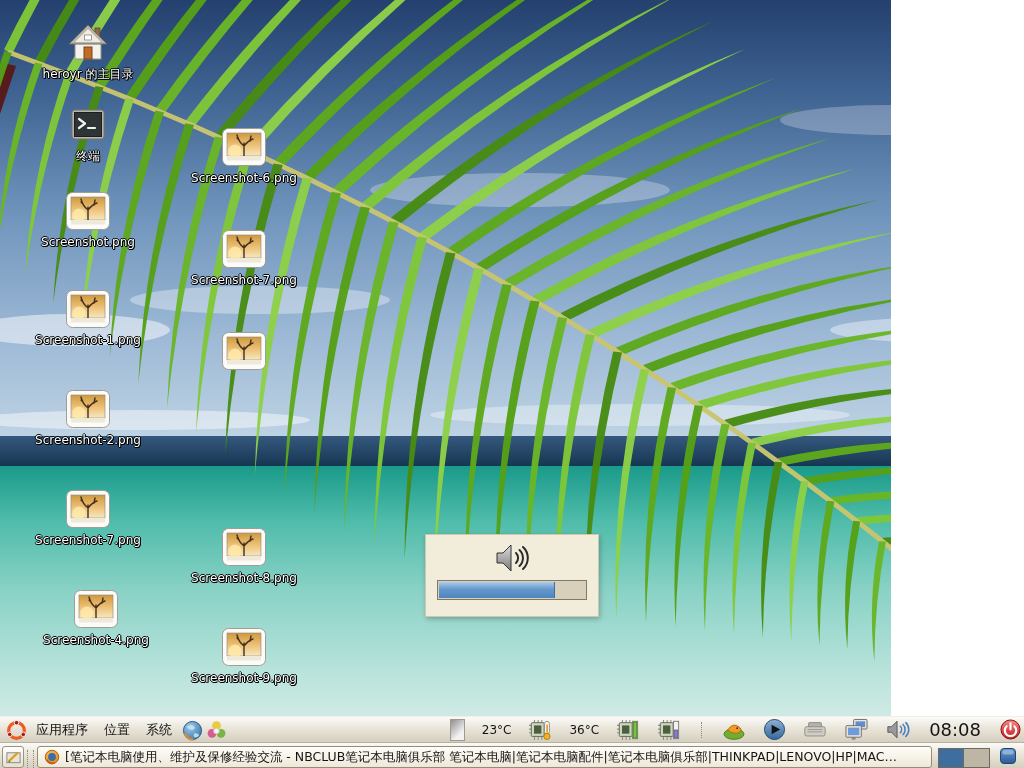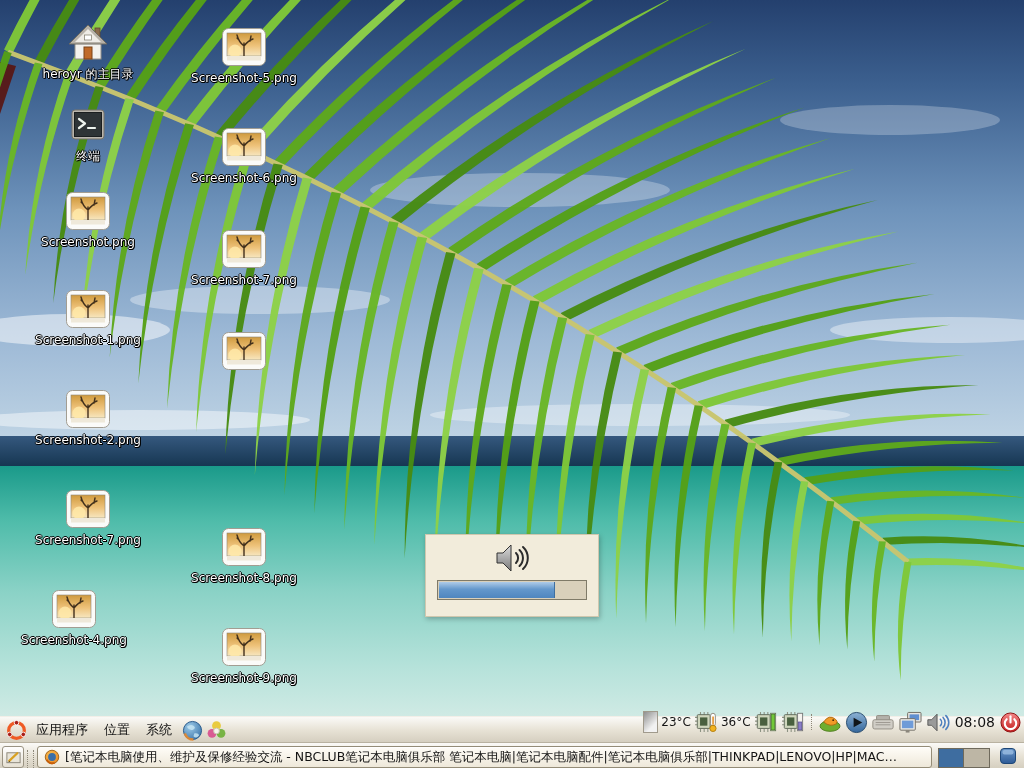--- a/index.html
+++ b/index.html
@@ -7,7 +7,7 @@
        font-family:"DejaVu Sans","Liberation Sans",sans-serif;}
 
   
-  #desktop{position:relative;width:1024px;height:716px;overflow:hidden;background:#be185d;text-decoration:underline;}
+  #desktop{position:relative;width:891px;height:716px;overflow:hidden;background:#be185d;text-decoration:underline;}
   #wallpaper{position:absolute;left:0;top:0;}
 
   .dicon{position:absolute;width:140px;display:flex;flex-direction:column;align-items:center;cursor:default;}

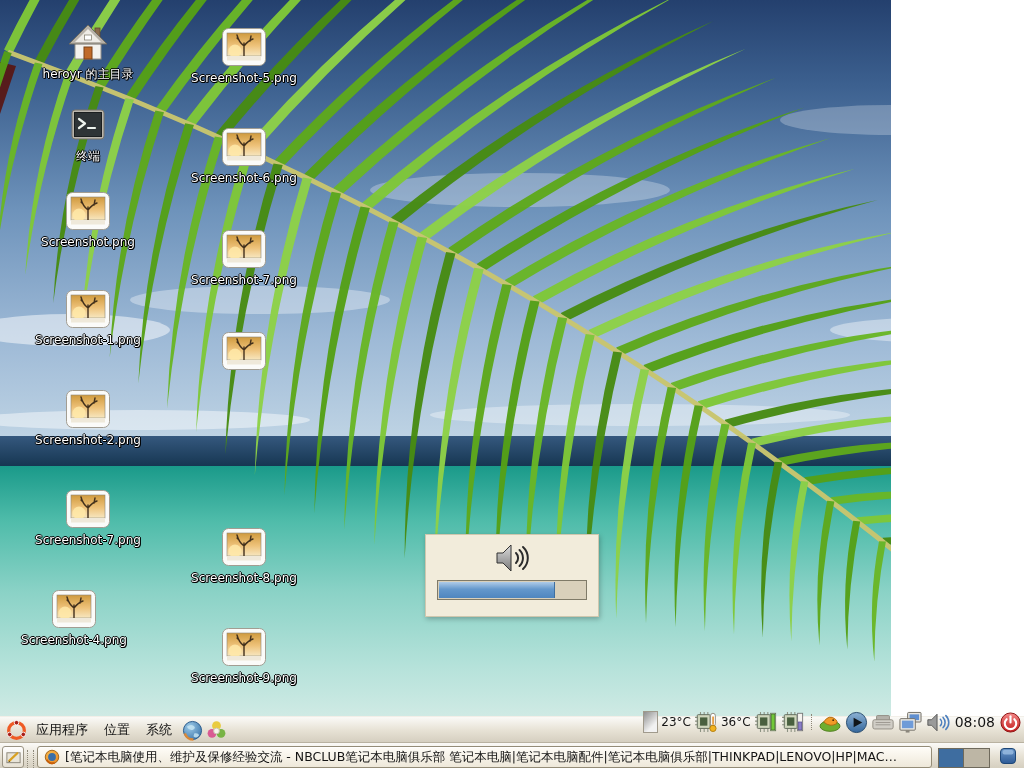--- a/index.html
+++ b/index.html
@@ -379,14 +379,6 @@
     <div class="ilabel">Screenshot-4.png</div>
   </div>
 
-  <div class="dicon" style="left:174px;top:26px">
-    <div class="icw">
-        <svg width="44" height="38">
-          <use href="#sym-photo"></use>
-        </svg>
-      </div>
-    <div class="ilabel">Screenshot-5.png</div>
-  </div>
   <div class="dicon" style="left:174px;top:126px">
     <div class="icw">
         <svg width="44" height="38">

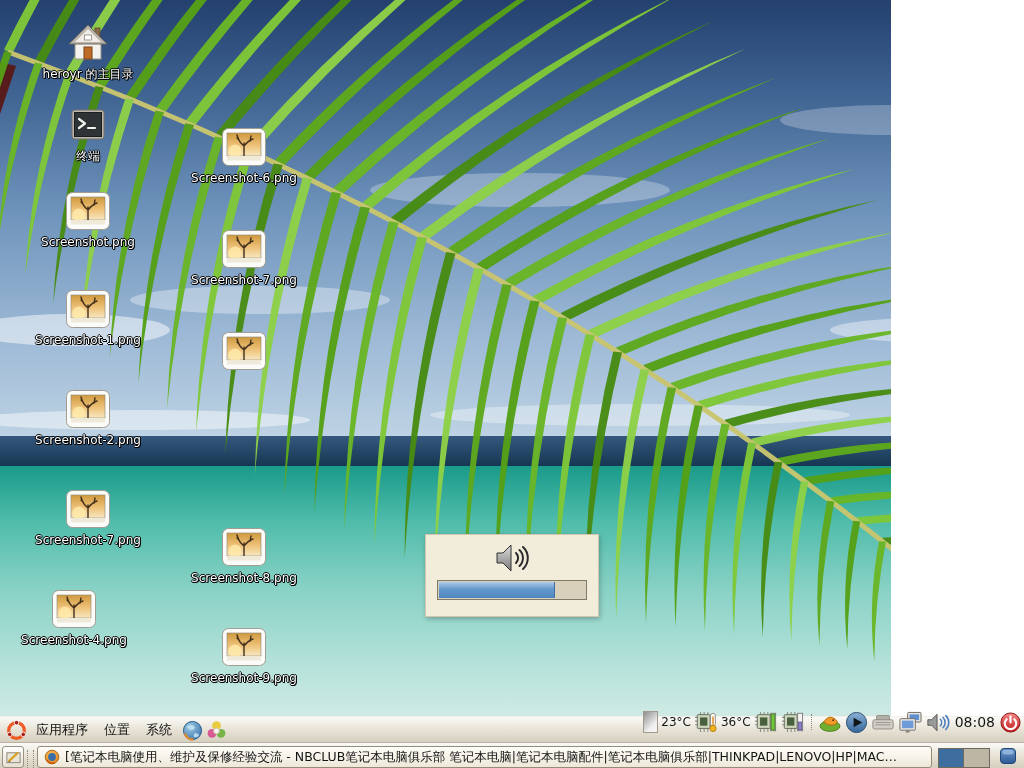--- a/index.html
+++ b/index.html
@@ -370,7 +370,7 @@
       </div>
     <div class="ilabel">Screenshot-7.png</div>
   </div>
-  <div class="dicon" style="left:4px;top:588px">
+  <div class="dicon" style="left:26px;top:588px">
     <div class="icw">
         <svg width="44" height="38">
           <use href="#sym-photo"></use>

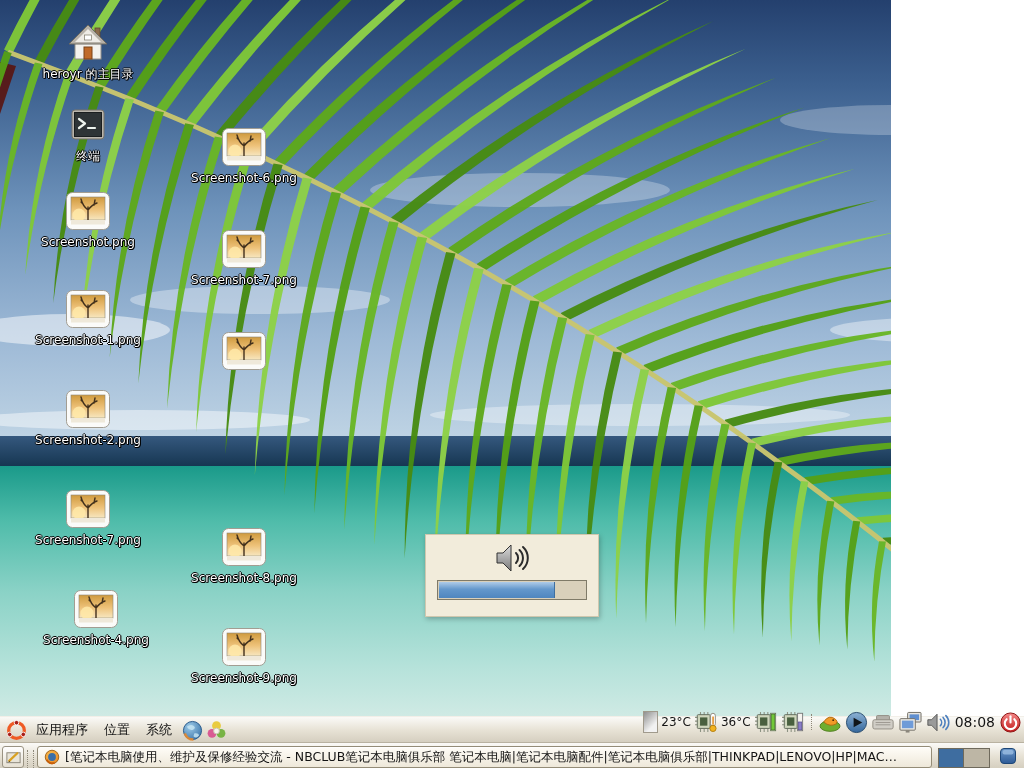--- a/index.html
+++ b/index.html
@@ -33,7 +33,7 @@
   #panel-bottom{border-top:1px solid #b9b2a1;}
   .pmenu{display:flex;align-items:center;height:24px;padding:0 8px;border-radius:2px;}
   .licon{display:flex;align-items:center;justify-content:center;width:24px;height:24px;}
-  .tray{display:flex;align-items:center;gap:3px;margin-left:auto;padding-right:3px;}
+  .tray{display:flex;align-items:center;gap:17px;margin-left:auto;padding-right:3px;}
   .ttxt{font-size:12px;white-space:nowrap;}
   .clock{font-size:14px;margin:12px 2px;white-space:nowrap;}
   .sep{width:0;height:16px;border-left:1px dotted #8d8778;margin:0 3px;}

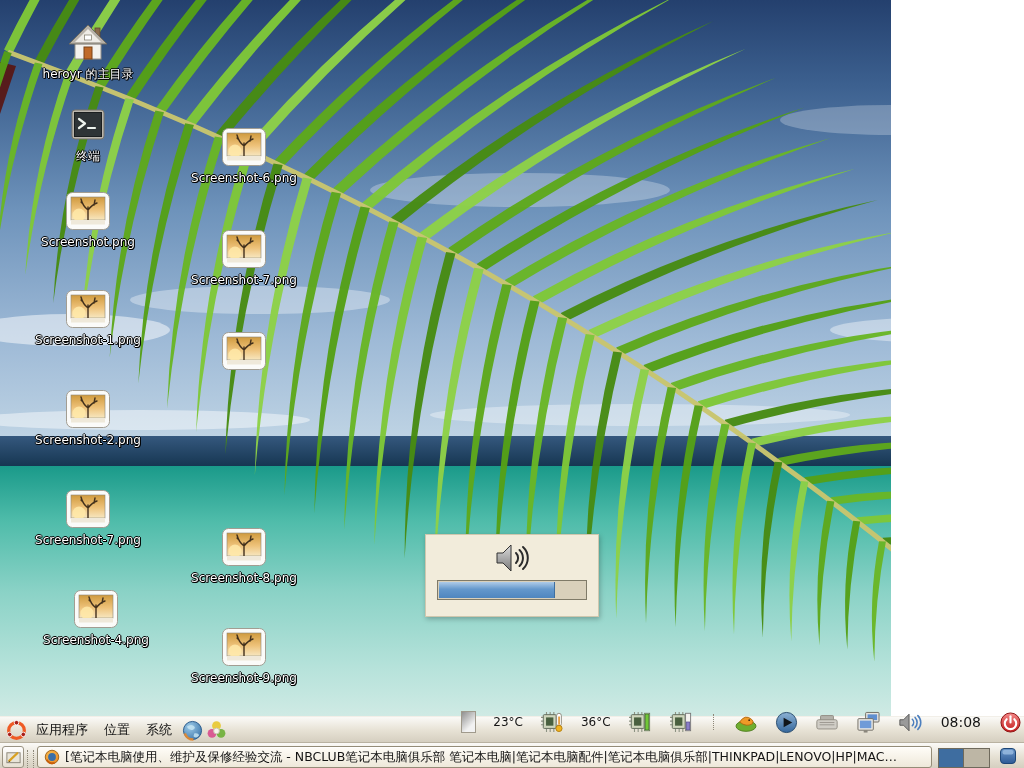--- a/index.html
+++ b/index.html
@@ -35,7 +35,7 @@
   .licon{display:flex;align-items:center;justify-content:center;width:24px;height:24px;}
   .tray{display:flex;align-items:center;gap:17px;margin-left:auto;padding-right:3px;}
   .ttxt{font-size:12px;white-space:nowrap;}
-  .clock{font-size:14px;margin:12px 2px;white-space:nowrap;}
+  .clock{font-size:18px;margin:2px 2px;white-space:nowrap;}
   .sep{width:0;height:16px;border-left:1px dotted #8d8778;margin:0 3px;}
   .sgraph{width:13px;height:20px;border:1px solid #a09a8c;
           background:linear-gradient(135deg,#8f8f8f,#f2f2f2 70%);}

